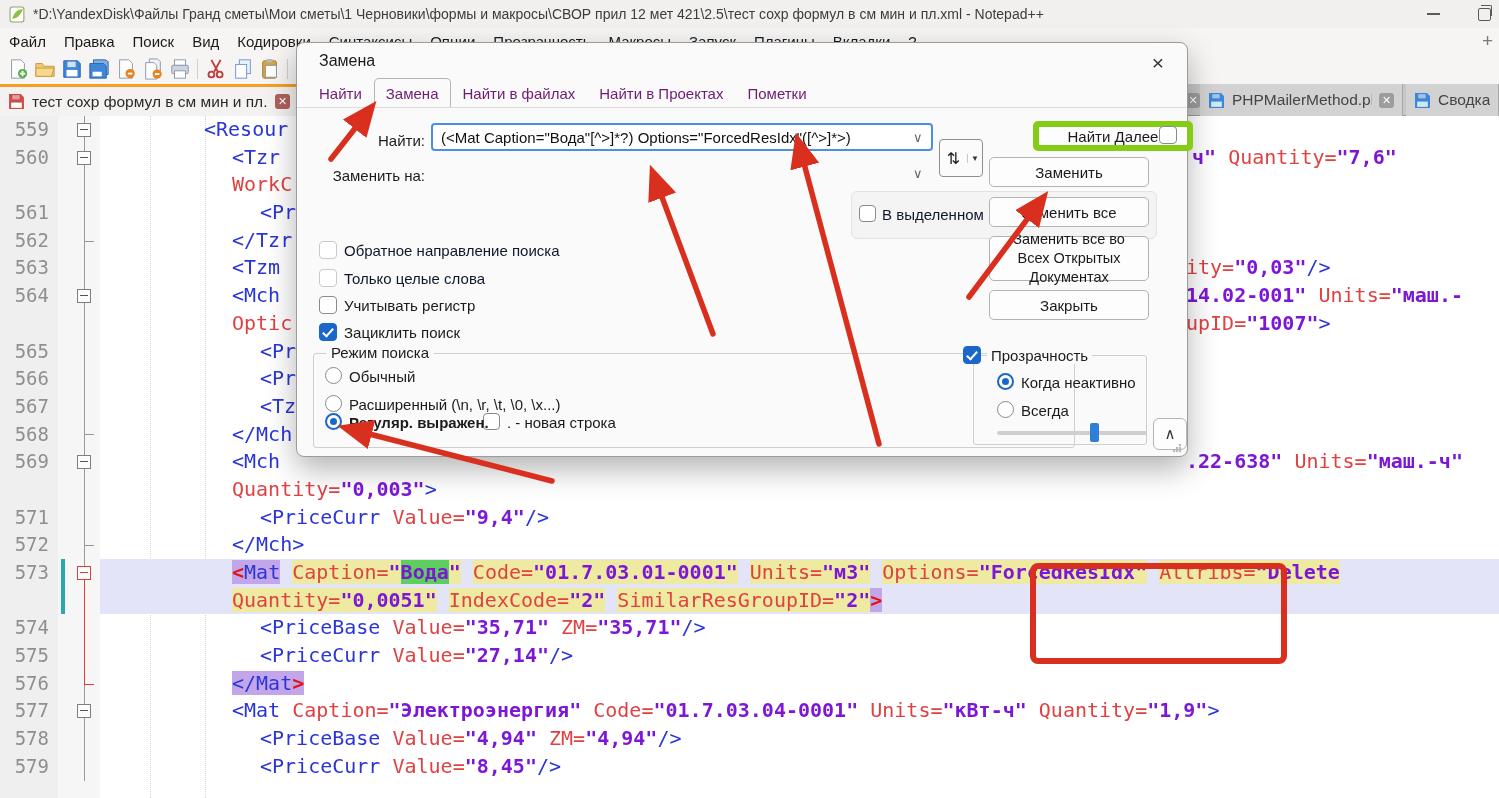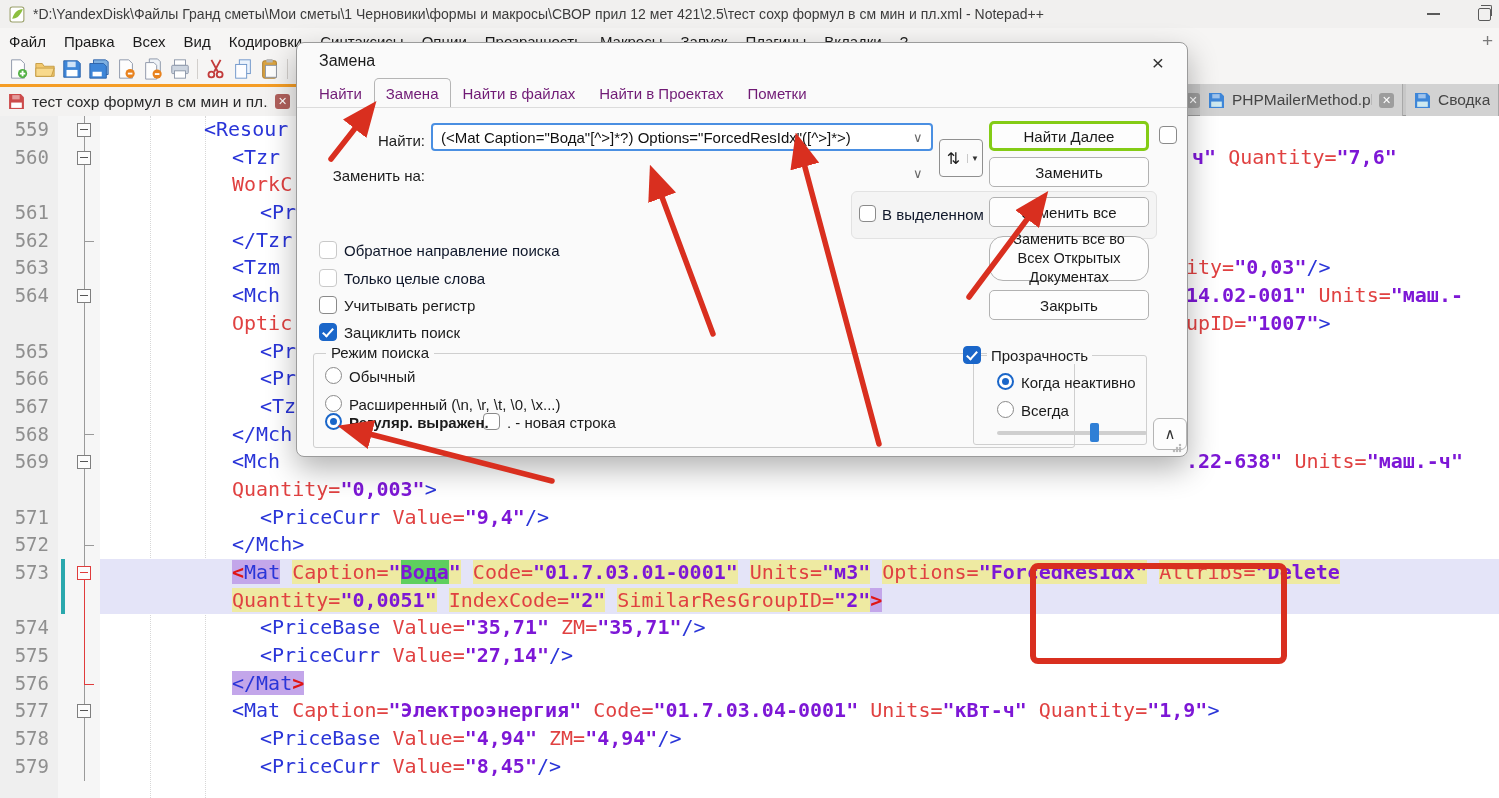--- a/index.html
+++ b/index.html
@@ -134,7 +134,7 @@
   <div id="menubar">
       <span class="menu-item">Файл</span>
       <span class="menu-item">Правка</span>
-      <span class="menu-item">Всех</span>
+      <span class="menu-item">Поиск</span>
       <span class="menu-item">Вид</span>
       <span class="menu-item">Кодировки</span>
       <span class="menu-item">Синтаксисы</span>

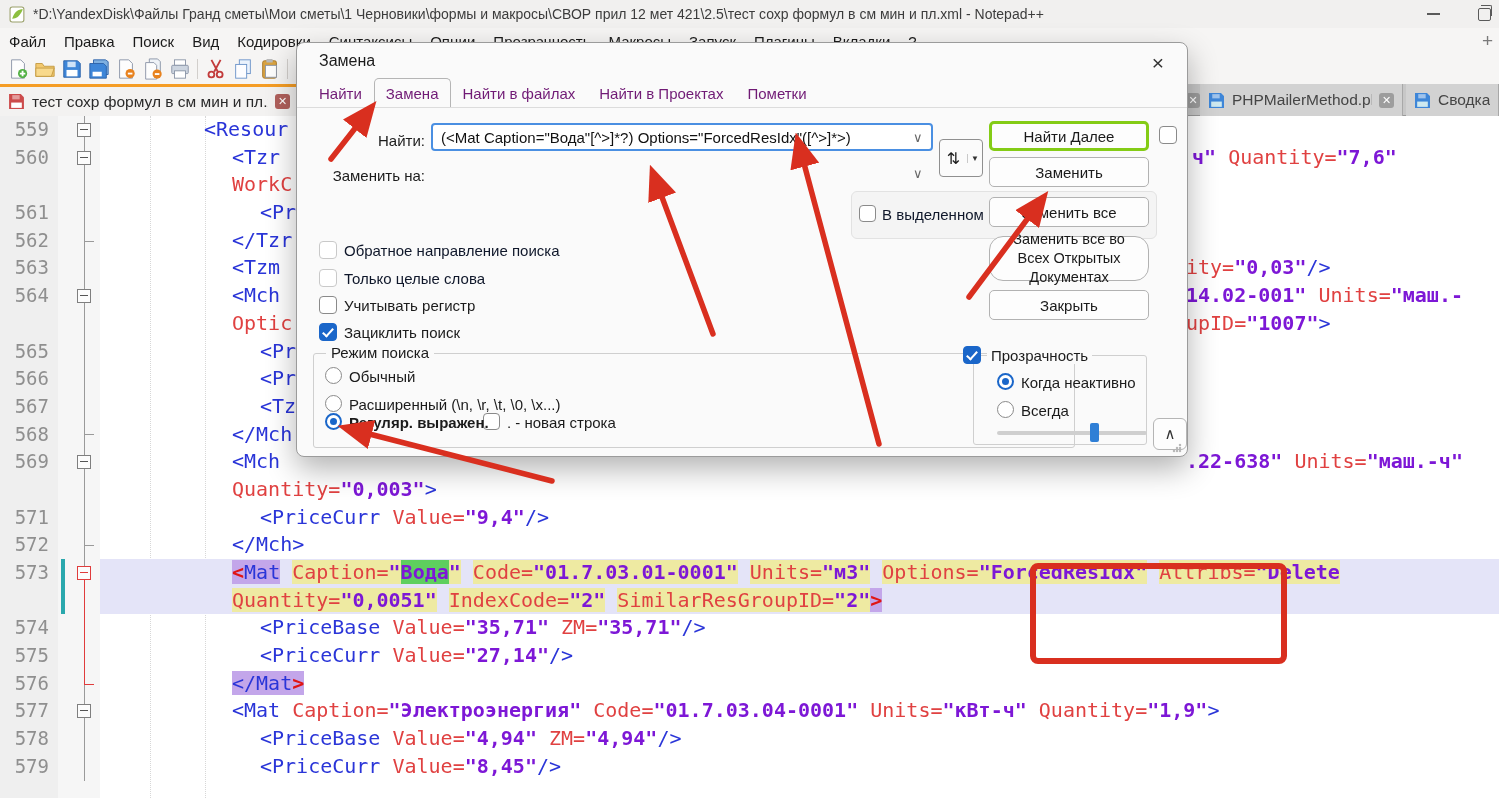--- a/index.html
+++ b/index.html
@@ -81,7 +81,7 @@
   .combo-chevron{position:absolute;font-size:13px;color:#666;}
   .btn{position:absolute;background:#fdfdfd;border:1px solid #b2b2b2;border-radius:5px;
        display:flex;align-items:center;justify-content:center;font-size:15px;color:#1a1a1a;box-sizing:border-box;text-align:center;}
-  .btn.primary{border:3px solid #84cc16;}
+  .btn.primary{border:6px solid #84cc16;margin-left:44px;}
   .cb{position:absolute;width:18px;height:18px;border:1px solid #8a8a8a;border-radius:4px;background:#fff;box-sizing:border-box;}
   .cb.small{width:17px;height:17px;}
   .cb.disabled{border-color:#c9c9c9;}

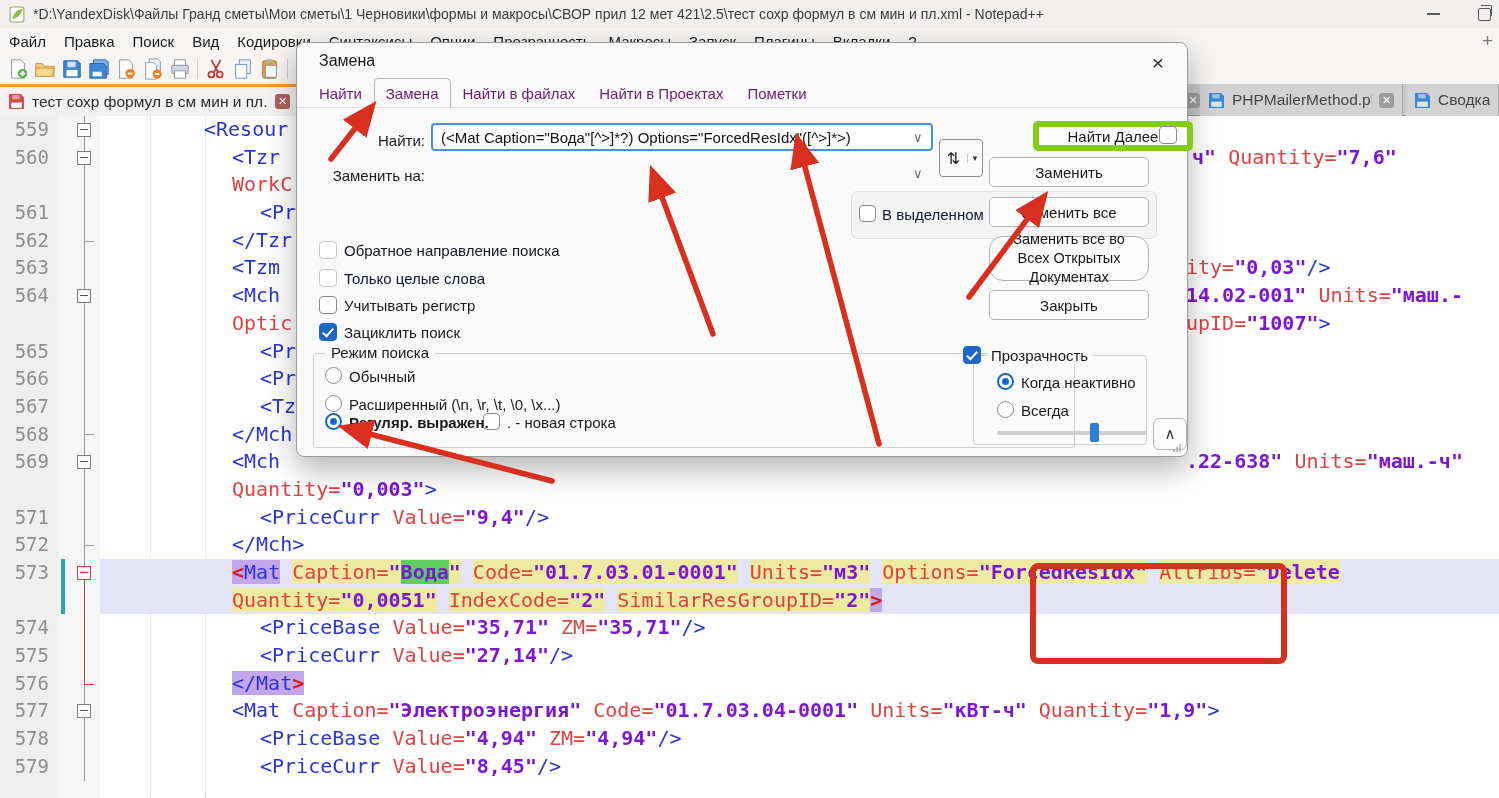--- a/index.html
+++ b/index.html
@@ -489,7 +489,7 @@
     <span class="cblabel dis" style="left:585px;top:163px;">В выделенном</span>
     <div class="btn" style="left:692px;top:154px;width:160px;height:30px;">Заменить все</div>
 
-    <div class="btn" style="left:692px;top:193px;width:160px;height:45px;font-size:14.5px;padding:2px 6px;line-height:1.3;border-radius:14px;">Заменить все во Всех Открытых Документах</div>
+    <div class="btn" style="left:692px;top:193px;width:160px;height:45px;font-size:14.5px;padding:2px 6px;line-height:1.3;">Заменить все во Всех Открытых Документах</div>
     <div class="btn" style="left:692px;top:247px;width:160px;height:30px;">Закрыть</div>
 
     <div id="dlg-options"></div>

